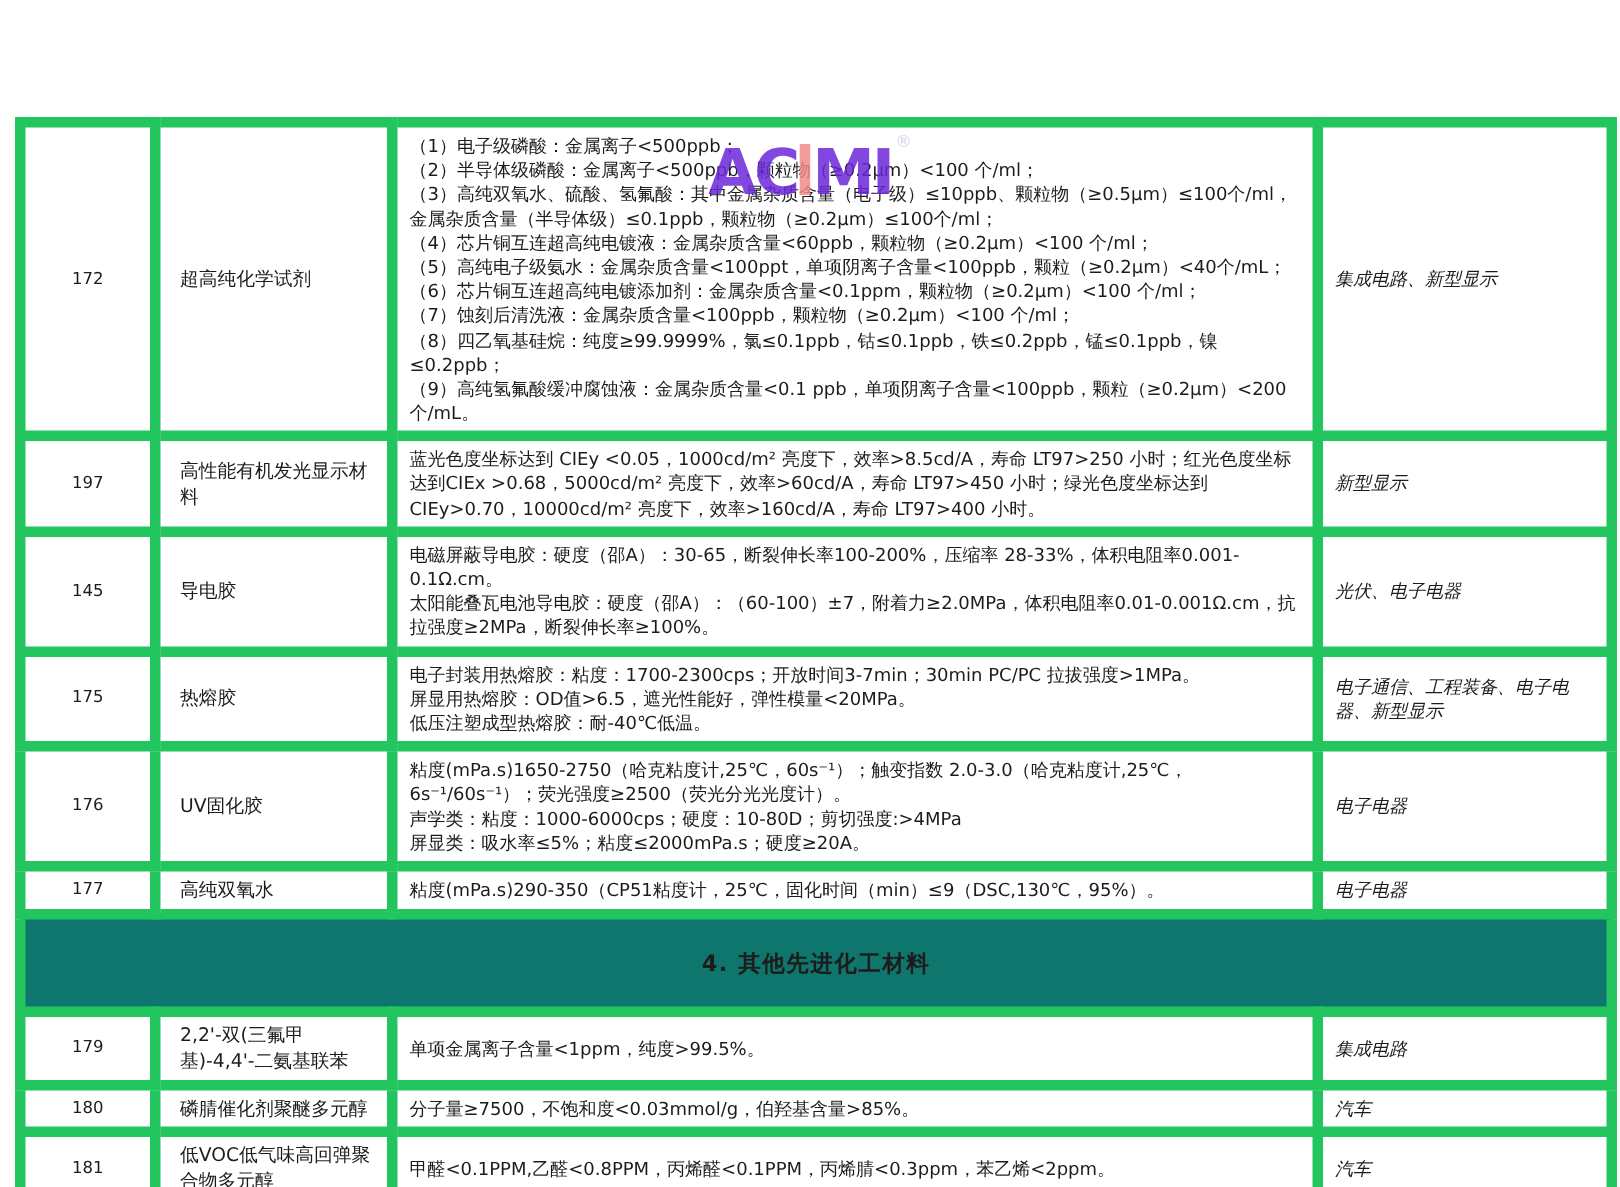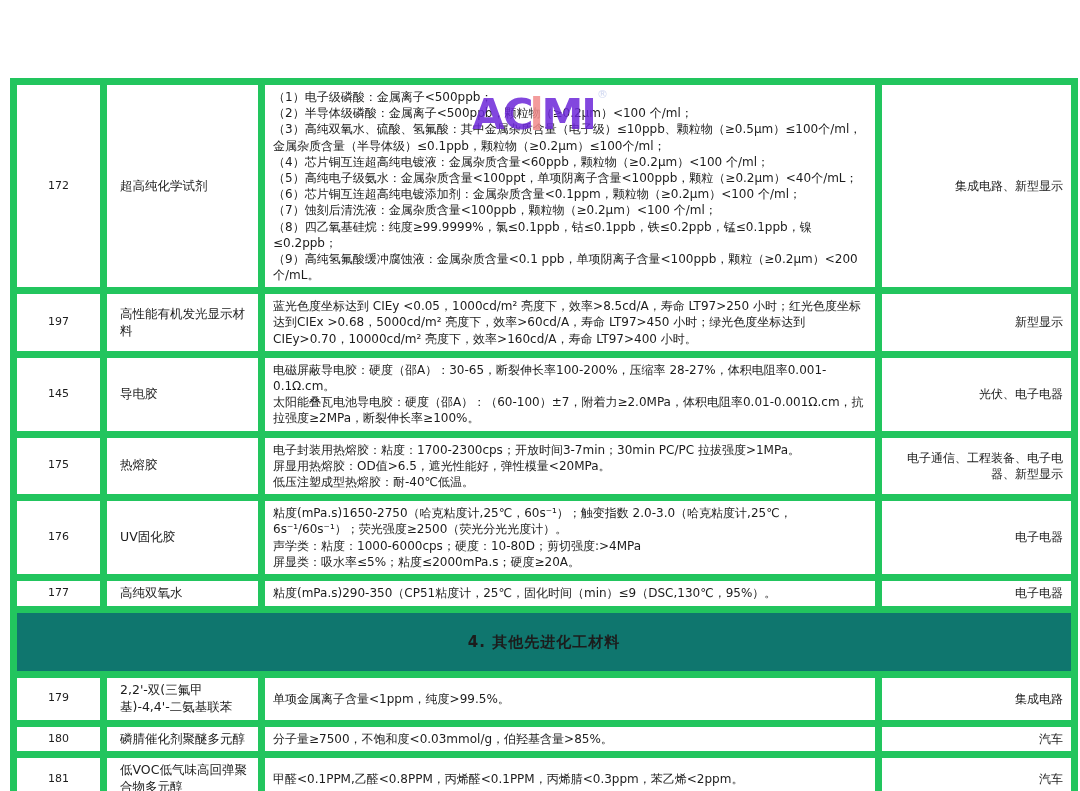--- a/index.html
+++ b/index.html
@@ -79,7 +79,8 @@
     white-space: pre-line;
   }
   td.c-app {
-    text-align: right;
+    text-align: left;
+    font-style: italic;
   }
   td.section-header {
     background: #0f766e;

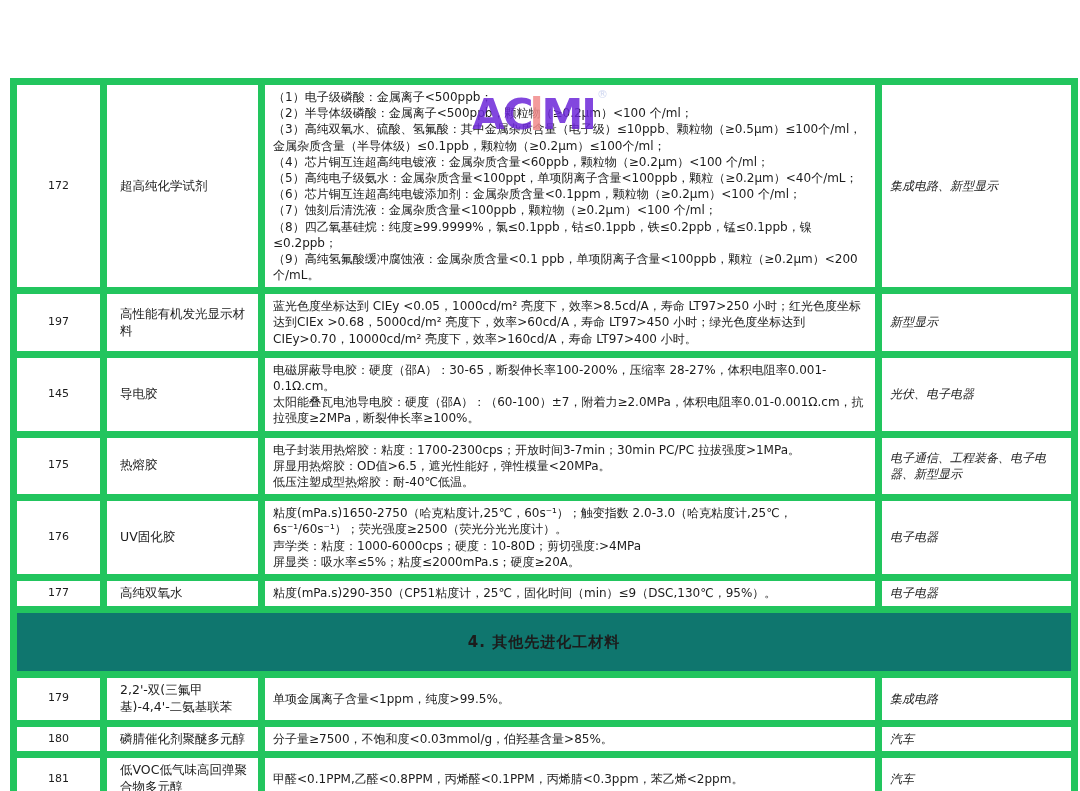--- a/index.html
+++ b/index.html
@@ -136,7 +136,7 @@
         <tr>
     <td class="c-id">145</td>
     <td class="c-name">导电胶</td>
-    <td class="c-spec">电磁屏蔽导电胶：硬度（邵A）：30-65，断裂伸长率100-200%，压缩率 28-27%，体积电阻率0.001-0.1Ω.cm。
+    <td class="c-spec">电磁屏蔽导电胶：硬度（邵A）：30-65，断裂伸长率100-200%，压缩率 28-33%，体积电阻率0.001-0.1Ω.cm。
 太阳能叠瓦电池导电胶：硬度（邵A）：（60-100）±7，附着力≥2.0MPa，体积电阻率0.01-0.001Ω.cm，抗拉强度≥2MPa，断裂伸长率≥100%。</td>
     <td class="c-app">光伏、电子电器</td>
   </tr>

